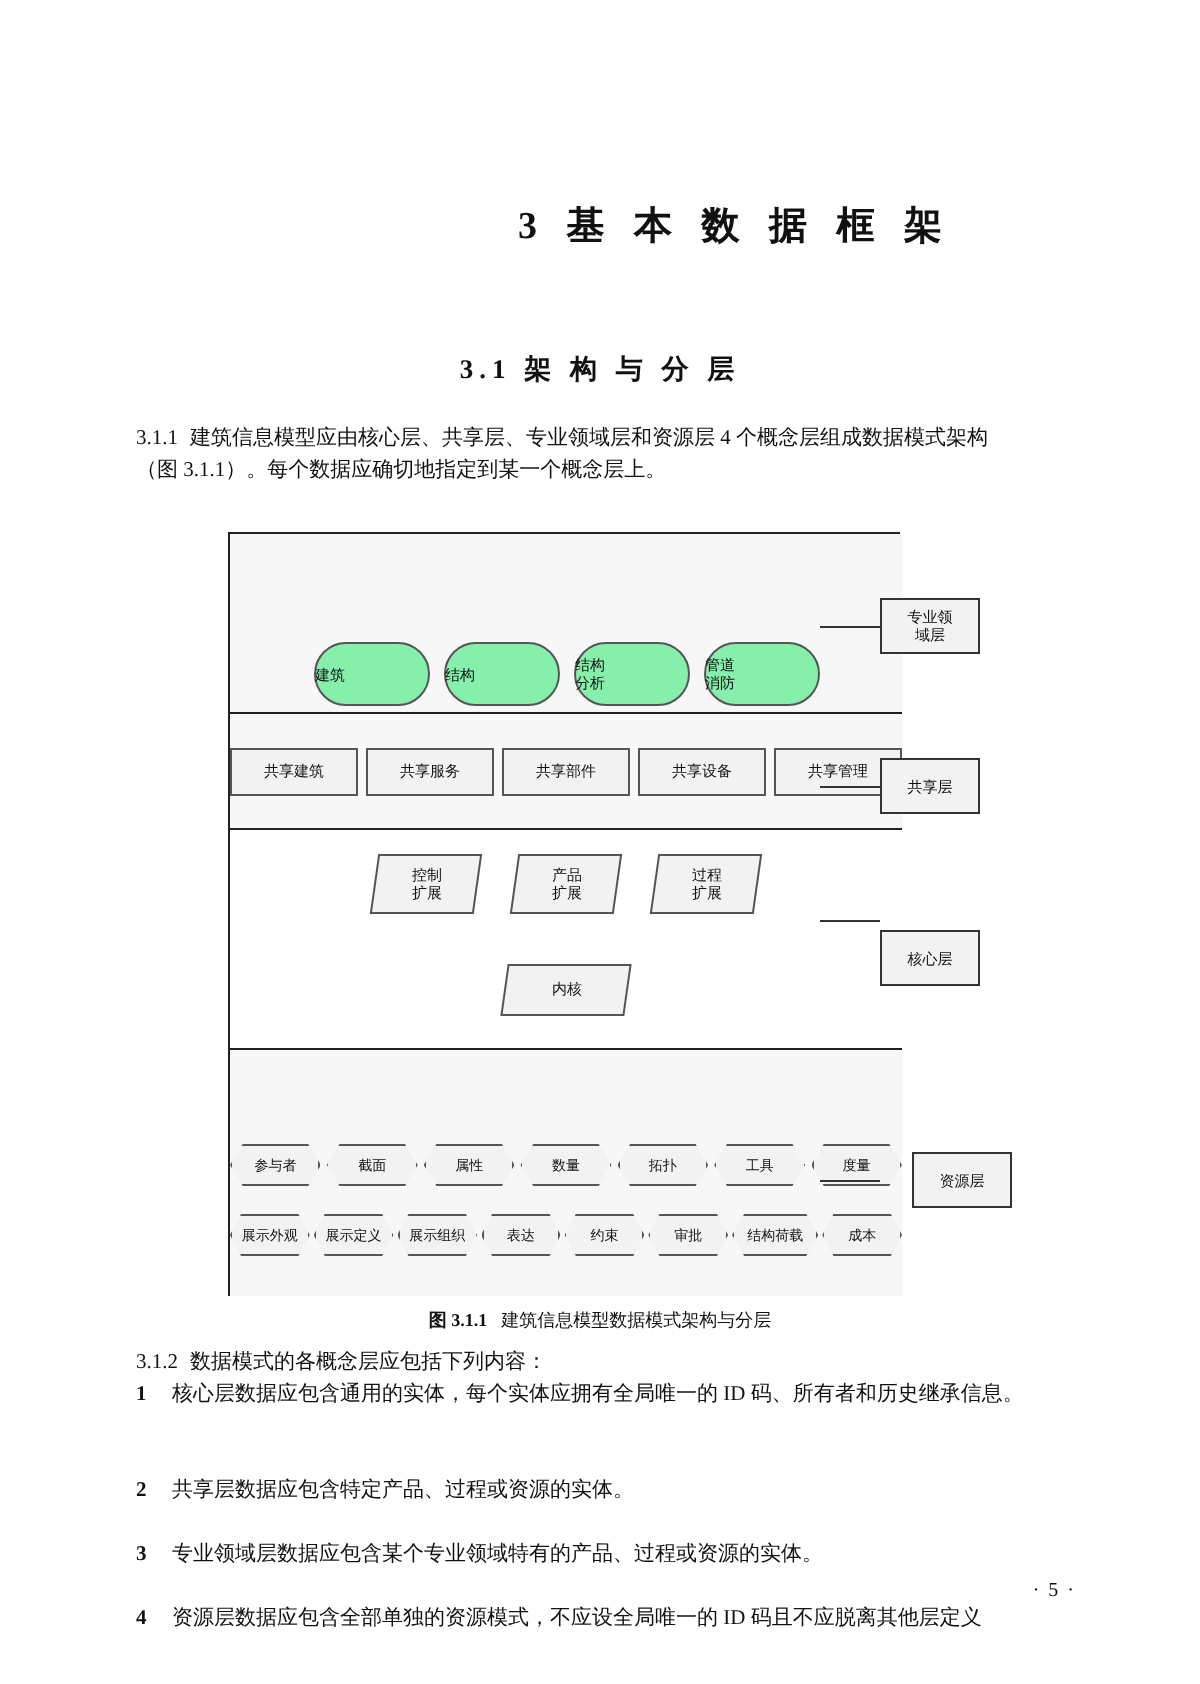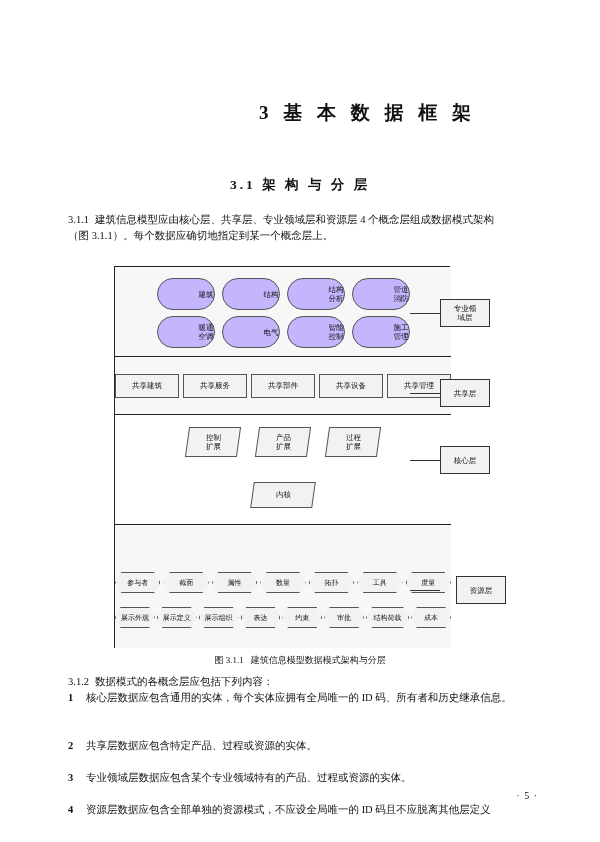--- a/index.html
+++ b/index.html
@@ -95,14 +95,15 @@
     height: 32px;
     border: 1px solid #555;
     border-radius: 16px;
-    background: #c4b5fd;
-    display: flex;
-    align-items: center;
-    justify-content: flex-end;
+    background: #86efac;
+    display: flex;
+    align-items: center;
+    justify-content: flex-start;
     font-size: 7.5px;
     line-height: 9px;
     text-align: center;
     box-sizing: border-box;
+    margin-top: 43px;
   }
   
   .sr {

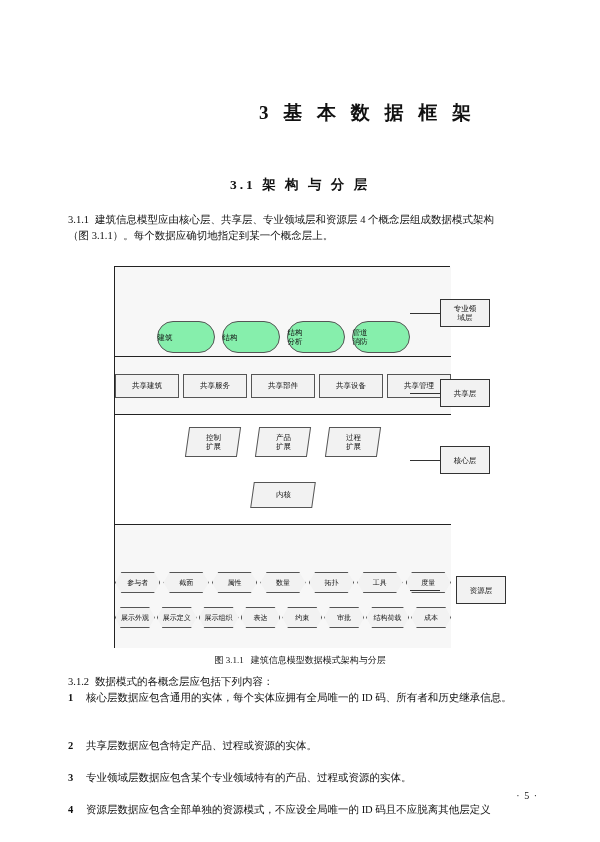--- a/index.html
+++ b/index.html
@@ -364,7 +364,7 @@
   </div>
   <div class="leader" style="left:410px; top:393px; width:30px;"></div>
 
-  <div class="legend" style="left:440px; top:446px;">
+  <div class="legend" style="left:440px; top:465px;">
     <span>核心层</span>
   </div>
   <div class="leader" style="left:410px; top:460px; width:30px;"></div>

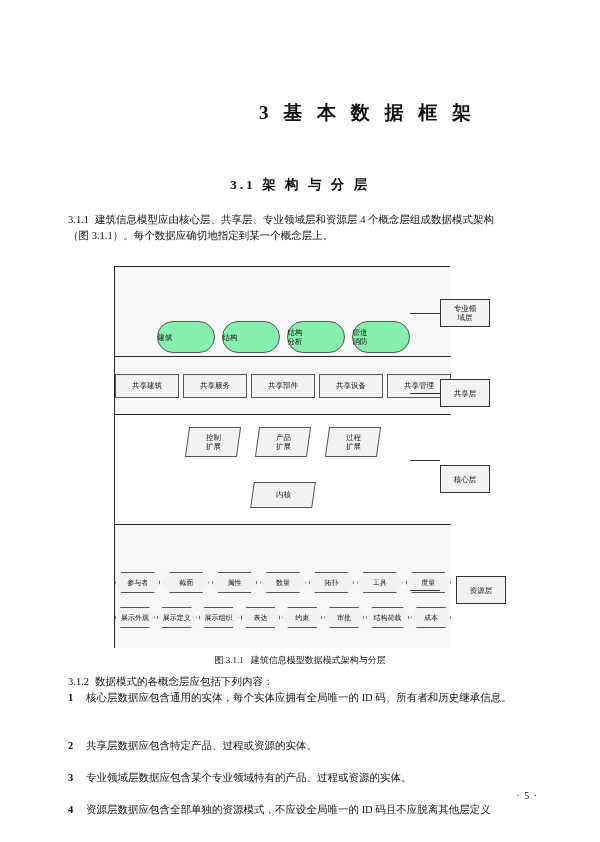--- a/index.html
+++ b/index.html
@@ -191,7 +191,7 @@
     text-align: center;
     font-size: 9px;
   }
-  .fig-caption .num { margin-right: 7px; }
+  .fig-caption .num { margin-right: 7px; font-weight: bold; }
 
   .p2 { top: 674px; }
   .list {

